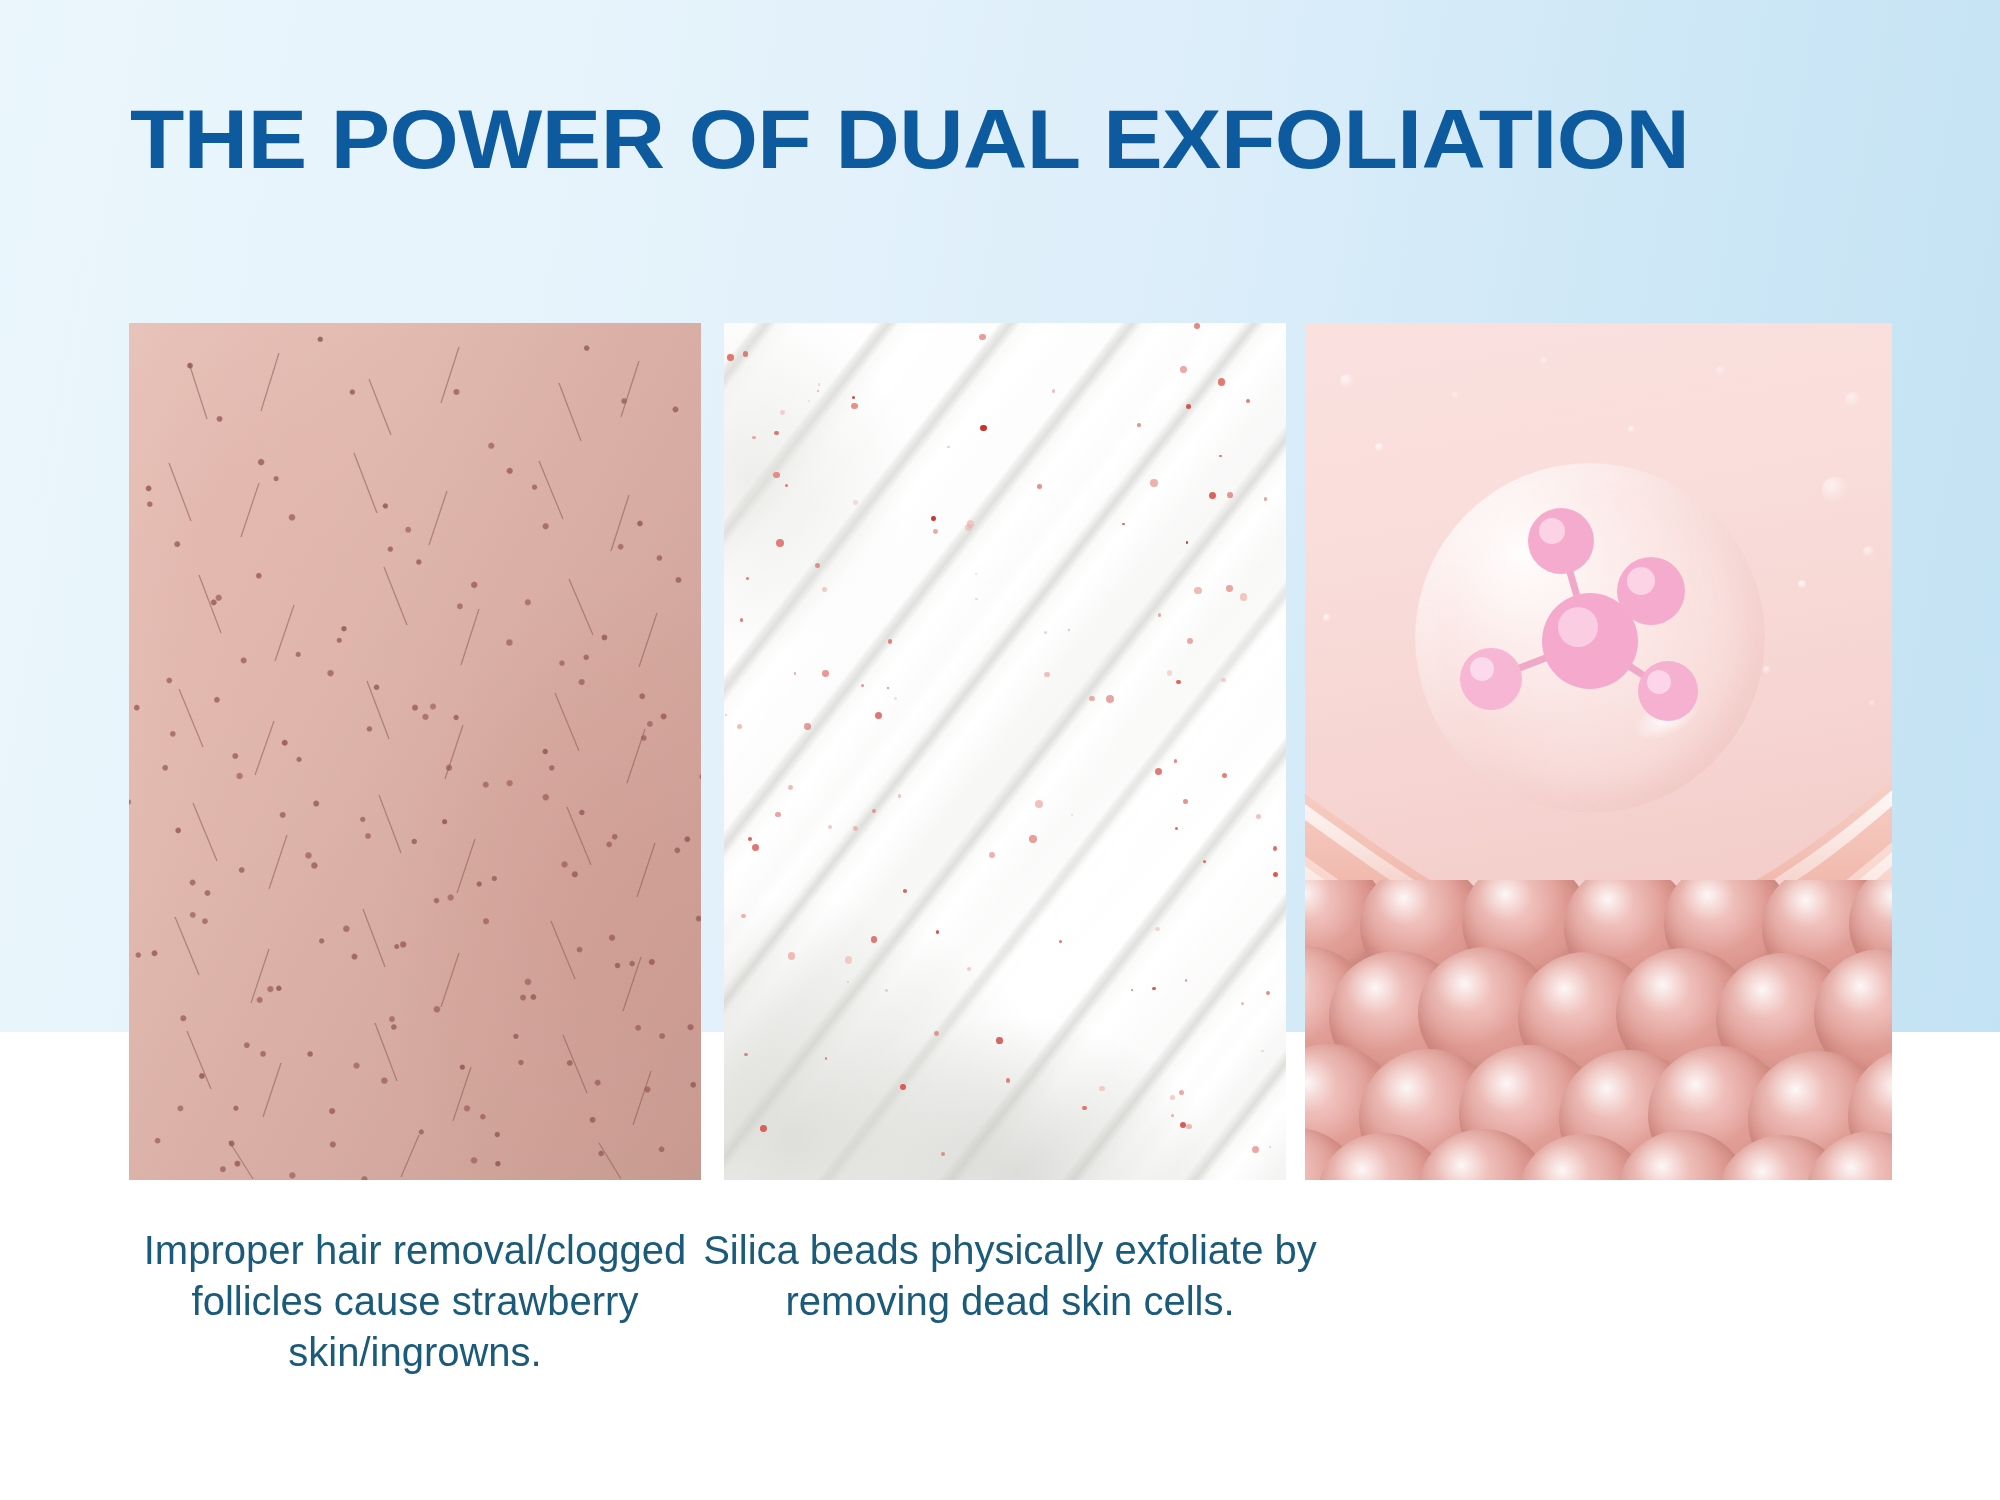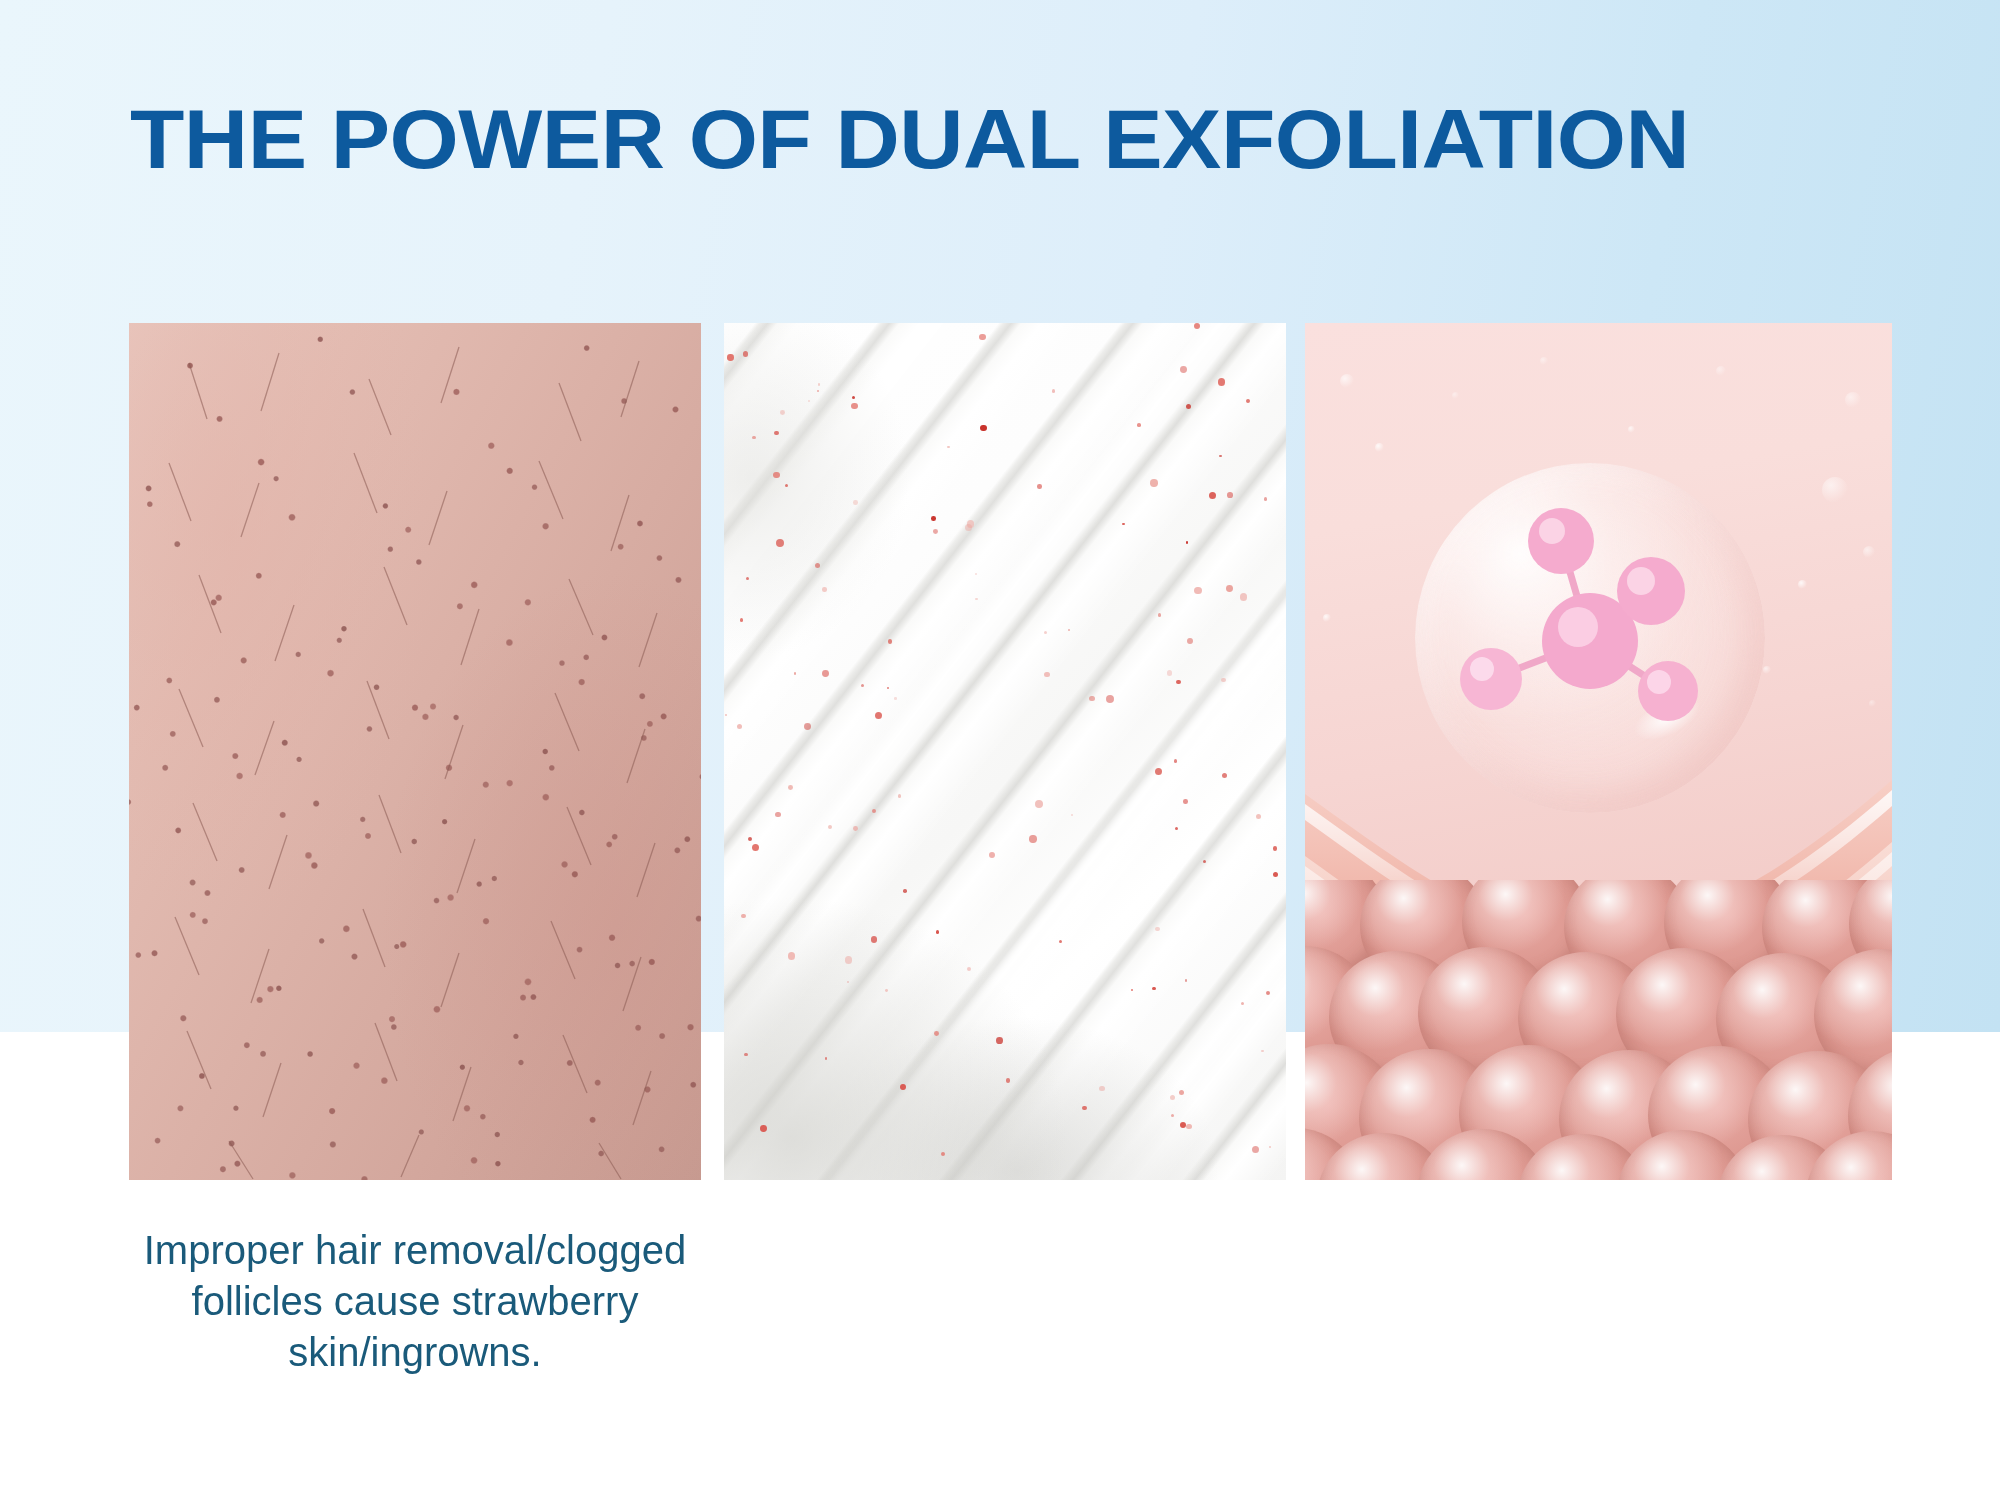--- a/index.html
+++ b/index.html
@@ -552,6 +552,7 @@
   </div>
 
   <div class="caption cap-1">Improper hair removal/clogged follicles cause strawberry skin/ingrowns.</div>
+  <div class="caption cap-2">Silica beads physically exfoliate by removing dead skin cells.</div>
 
 </div>
 

